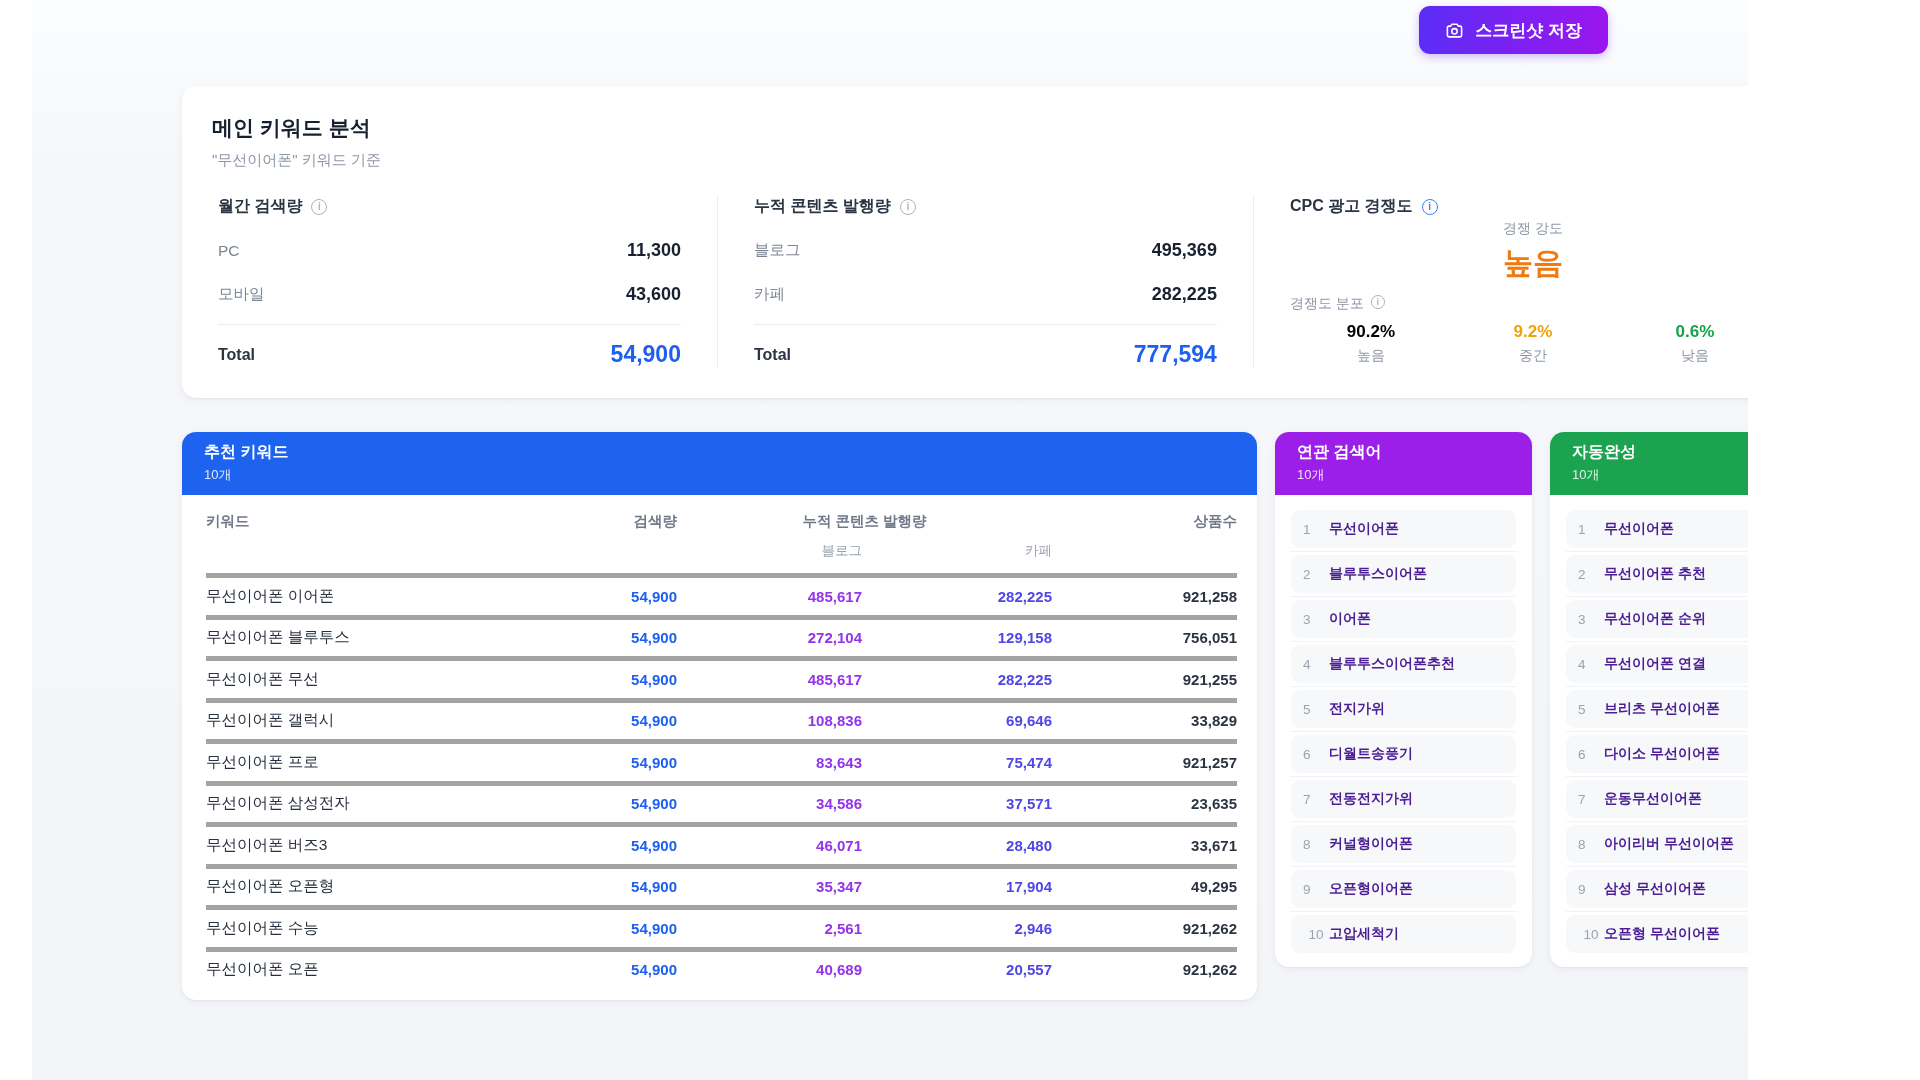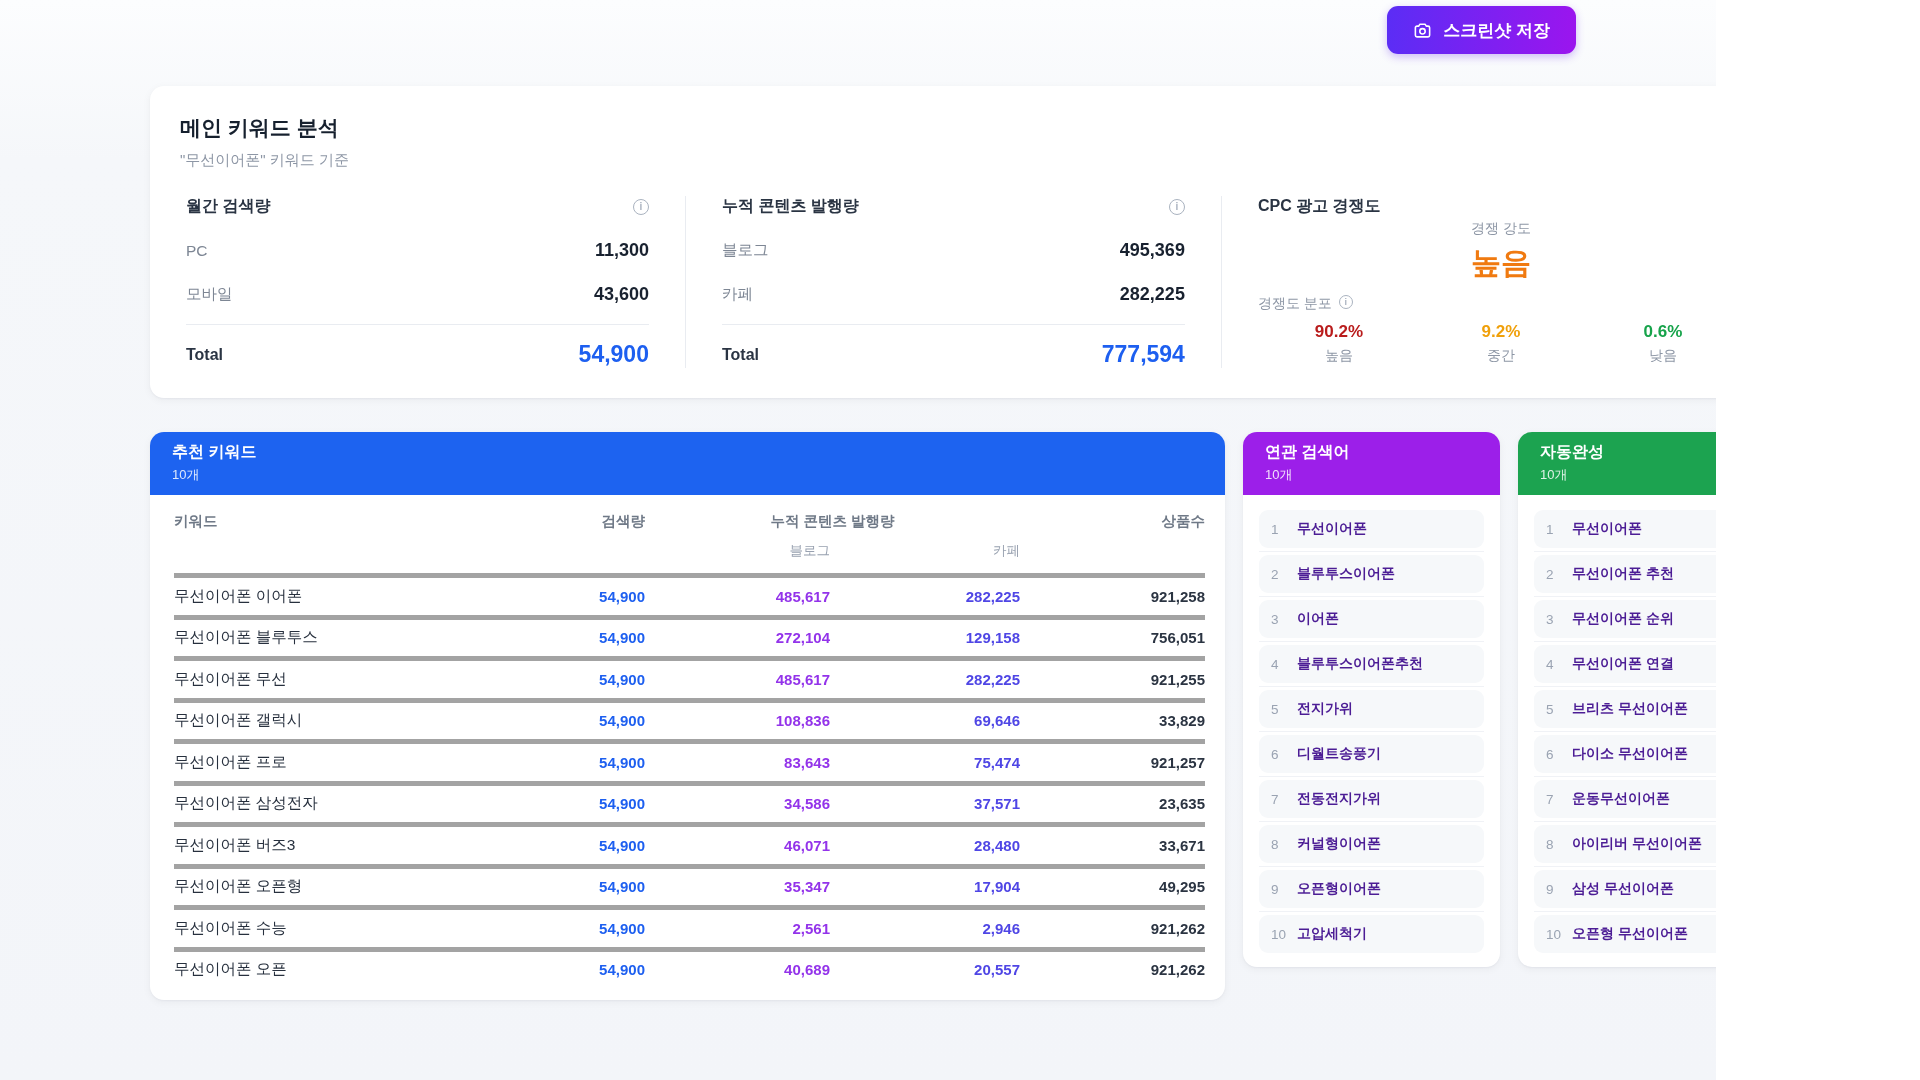--- a/index.html
+++ b/index.html
@@ -6,7 +6,7 @@
   html,body { width:1920px; height:1080px; }
   body { font-family:"Liberation Sans","DejaVu Sans",sans-serif; color:#1f2835; }
   .page { position:relative; width:1716px; height:1080px; overflow:hidden;
-          background:linear-gradient(180deg,#fcfdfe 0%,#f5f7fa 160px,#f3f5f9 100%); }
+          background:linear-gradient(180deg,#fcfdfe 0%,#f5f7fa 160px,#f3f5f9 100%);margin-left:32px; }
 
   
   .topbar { display:flex; justify-content:flex-end; padding:6px 140px 0 0; }

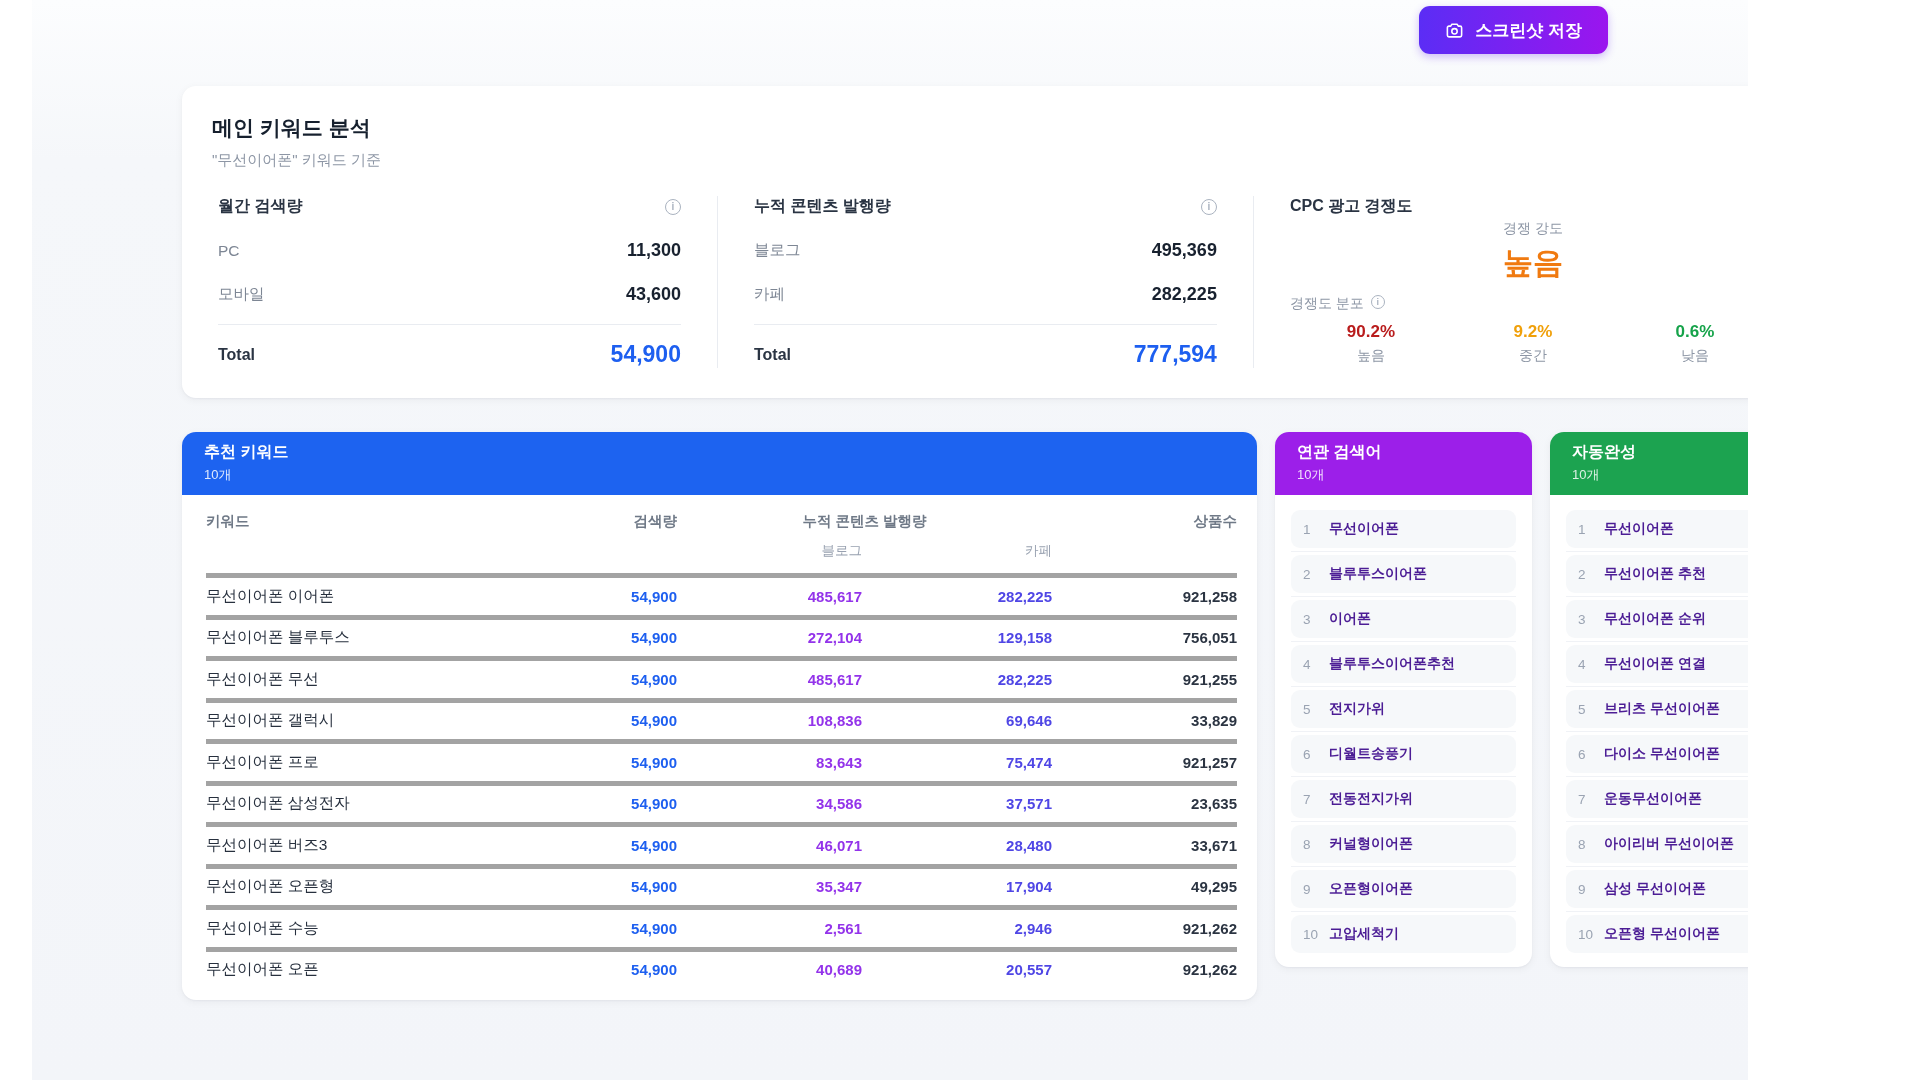--- a/index.html
+++ b/index.html
@@ -29,7 +29,7 @@
   .stat-col.first { padding-left:6px; }
   .stat-col.cpc { flex:1.05; padding-right:6px; }
   .vdiv { width:1px; background:#e9ecf1; align-self:stretch; }
-  .sec-title { display:flex; align-items:center; gap:9px; font-size:16px; font-weight:700; color:#2a3443;justify-content:space-between; }
+  .sec-title { display:flex; align-items:center; gap:9px; font-size:16px; font-weight:700; color:#2a3443; }
   .info { display:inline-flex; align-items:center; justify-content:center; flex:none;
           width:16px; height:16px; border-radius:50%; border:1.5px solid #aab3c0;
           color:#aab3c0; font-size:10px; font-style:normal; font-weight:700; cursor:pointer; }

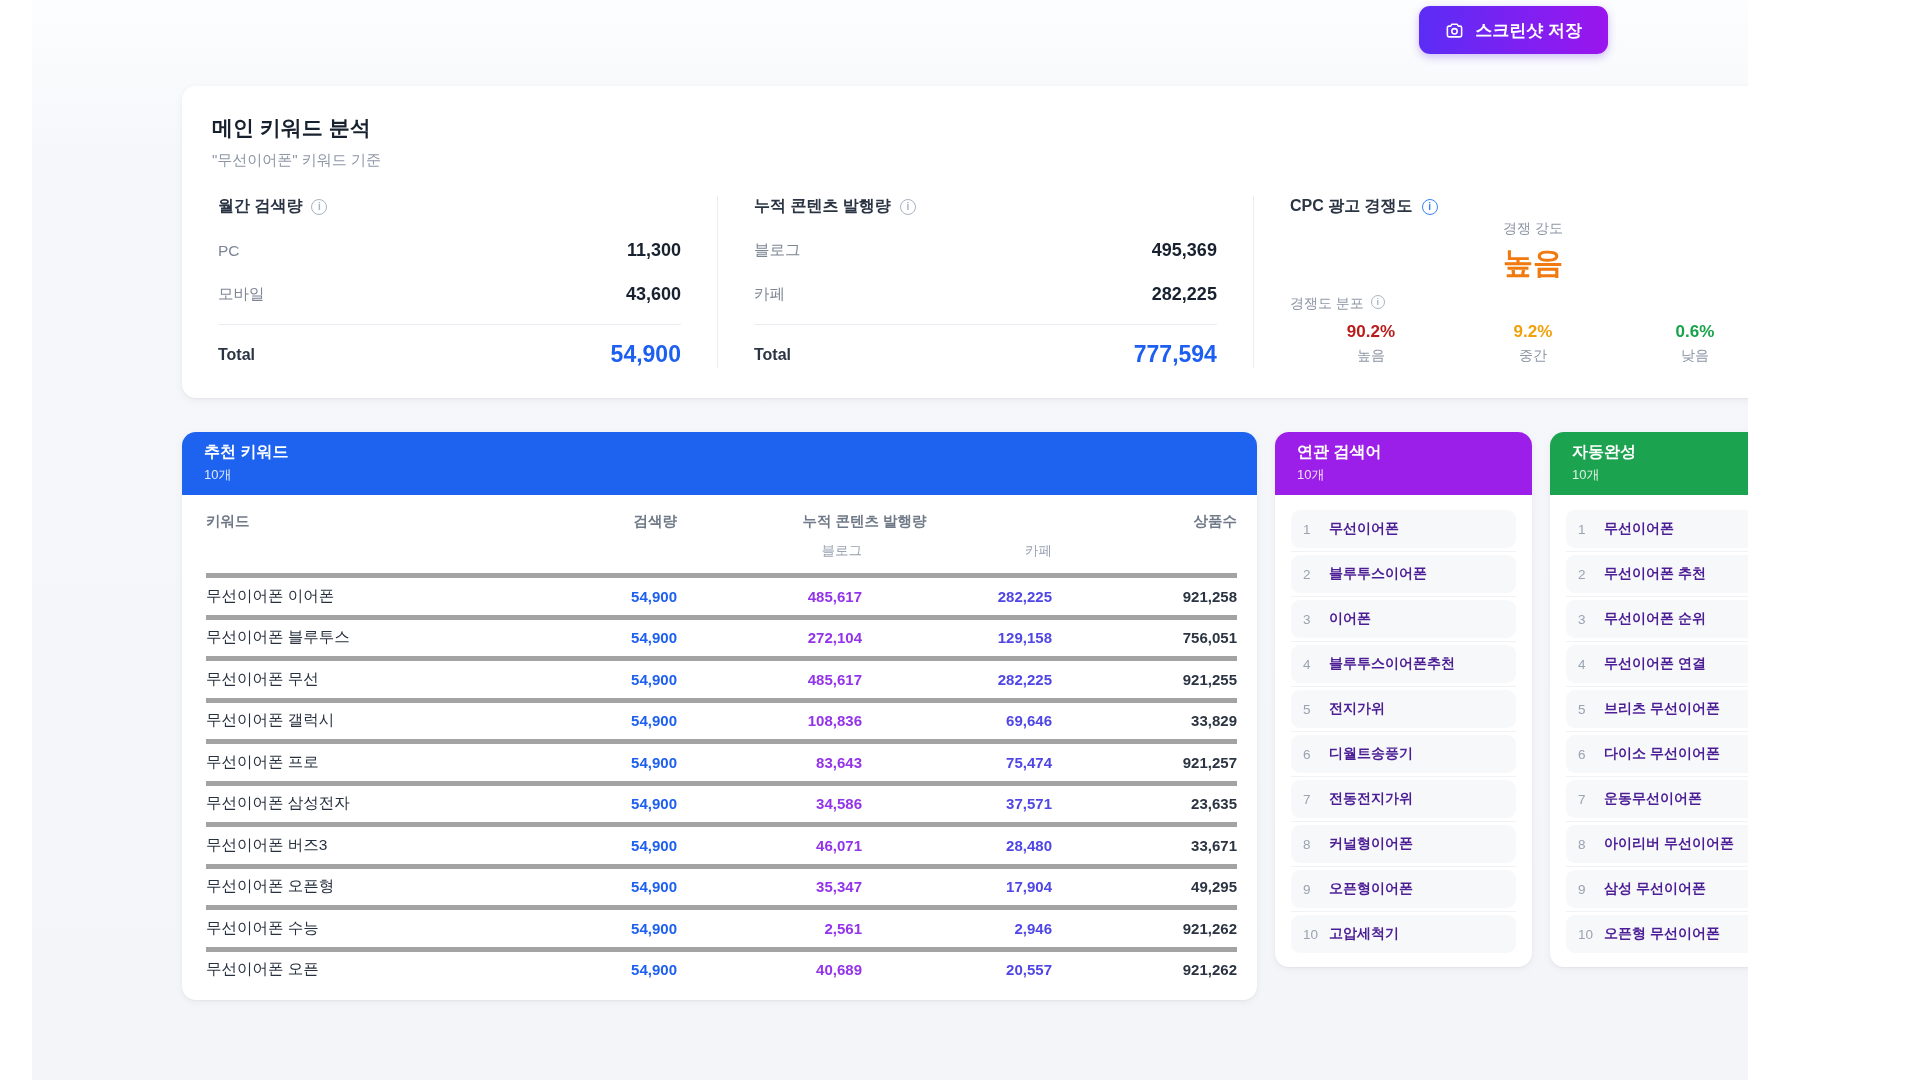--- a/index.html
+++ b/index.html
@@ -50,7 +50,7 @@
   .dist-row { display:flex; margin-top:9px; }
   .dist-item { flex:1; text-align:center; }
   .dist-val { font-size:17px; font-weight:700; }
-  .c-red { color:#b91c1c; } .c-amber { color:#f0a00a; } .c-green { color:#16a34a; }
+  .c-red { color:#000000; } .c-amber { color:#f0a00a; } .c-green { color:#16a34a; }
   .dist-name { margin-top:5px; font-size:14px; color:#8d96a5; }
 
   

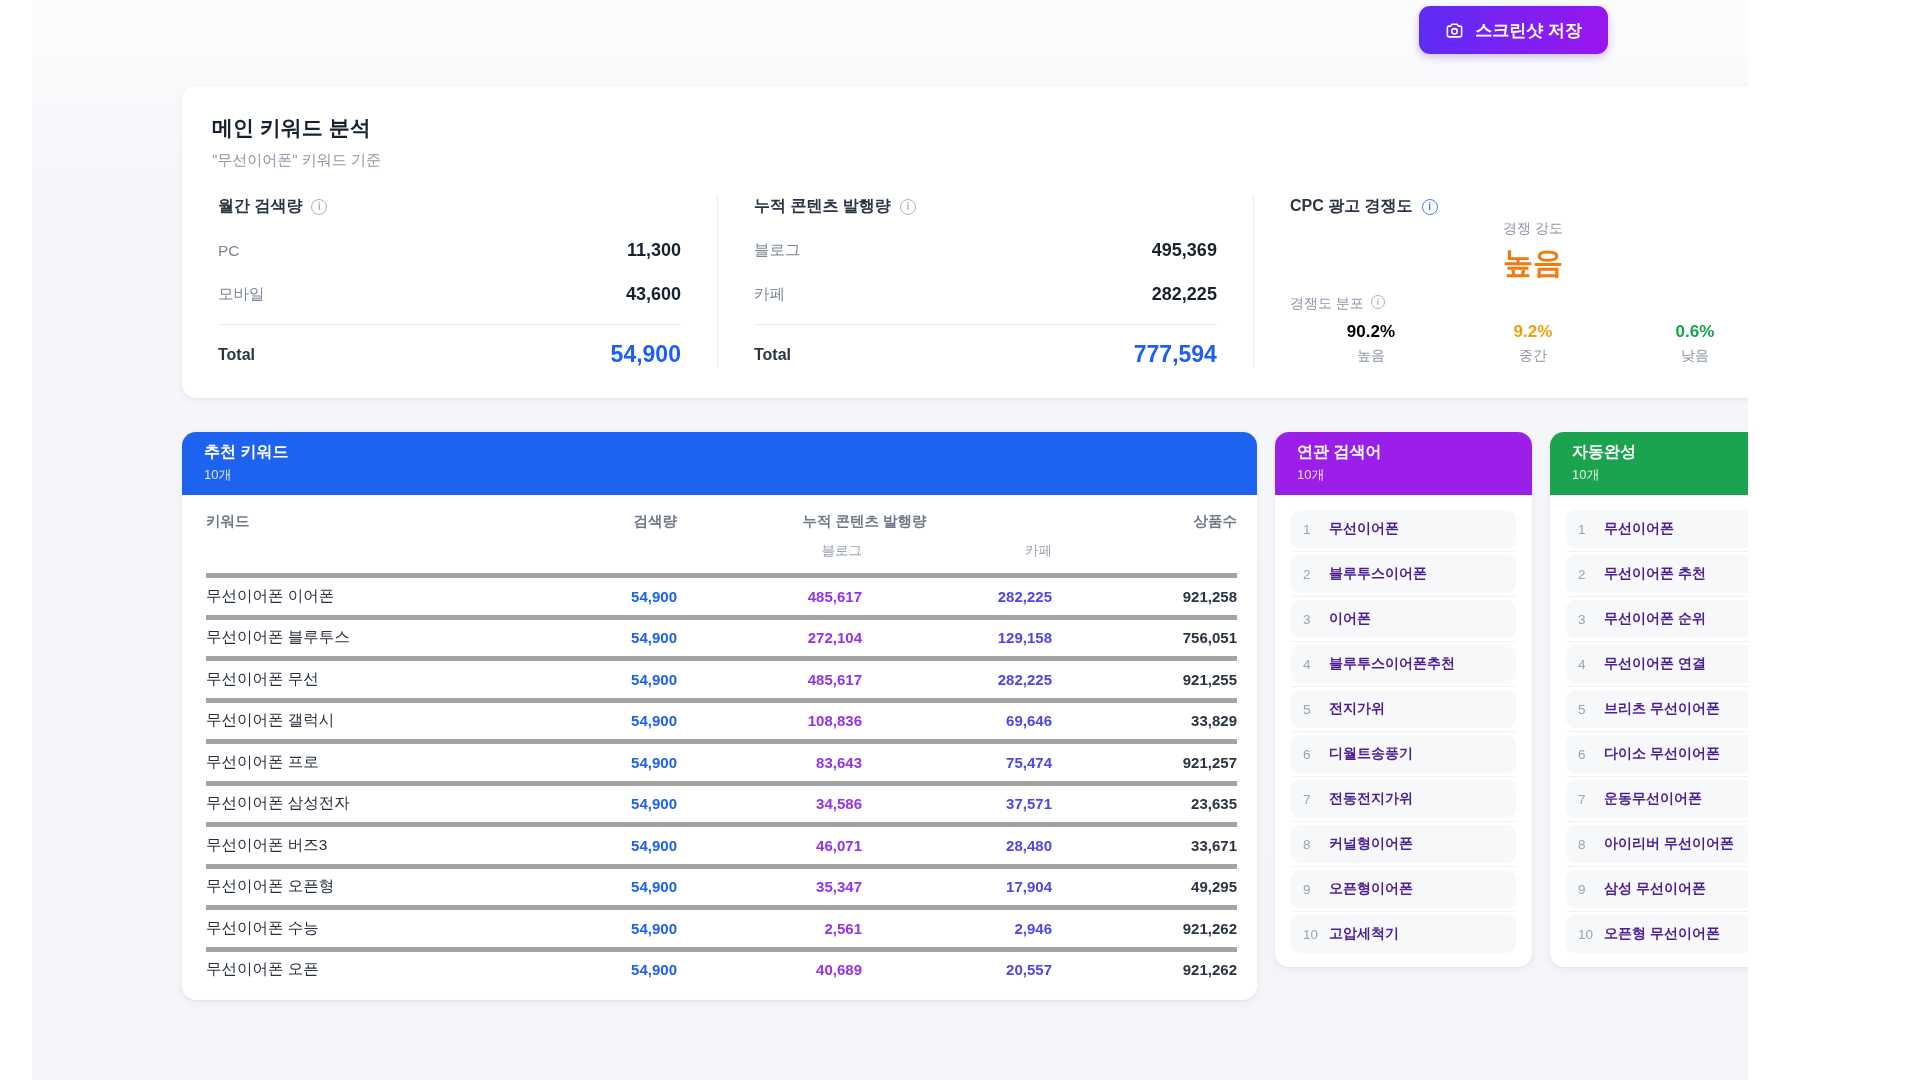--- a/index.html
+++ b/index.html
@@ -81,7 +81,7 @@
   
   .mini-body { padding:15px 16px 8px; }
   .mini-wrap { padding-bottom:3px; margin-bottom:3px; border-bottom:1px solid #f0f2f6; }
-  .mini-wrap:last-child { border-bottom:none; }
+  .mini-wrap:last-child { border-bottom:none;text-align:center; }
   .mini-item { display:flex; align-items:center; height:38px; background:#f6f8fa;
                border-radius:9px; padding:0 12px; cursor:pointer; }
   .rank { width:26px; flex:none; font-size:13.5px; color:#9aa3b2; }

